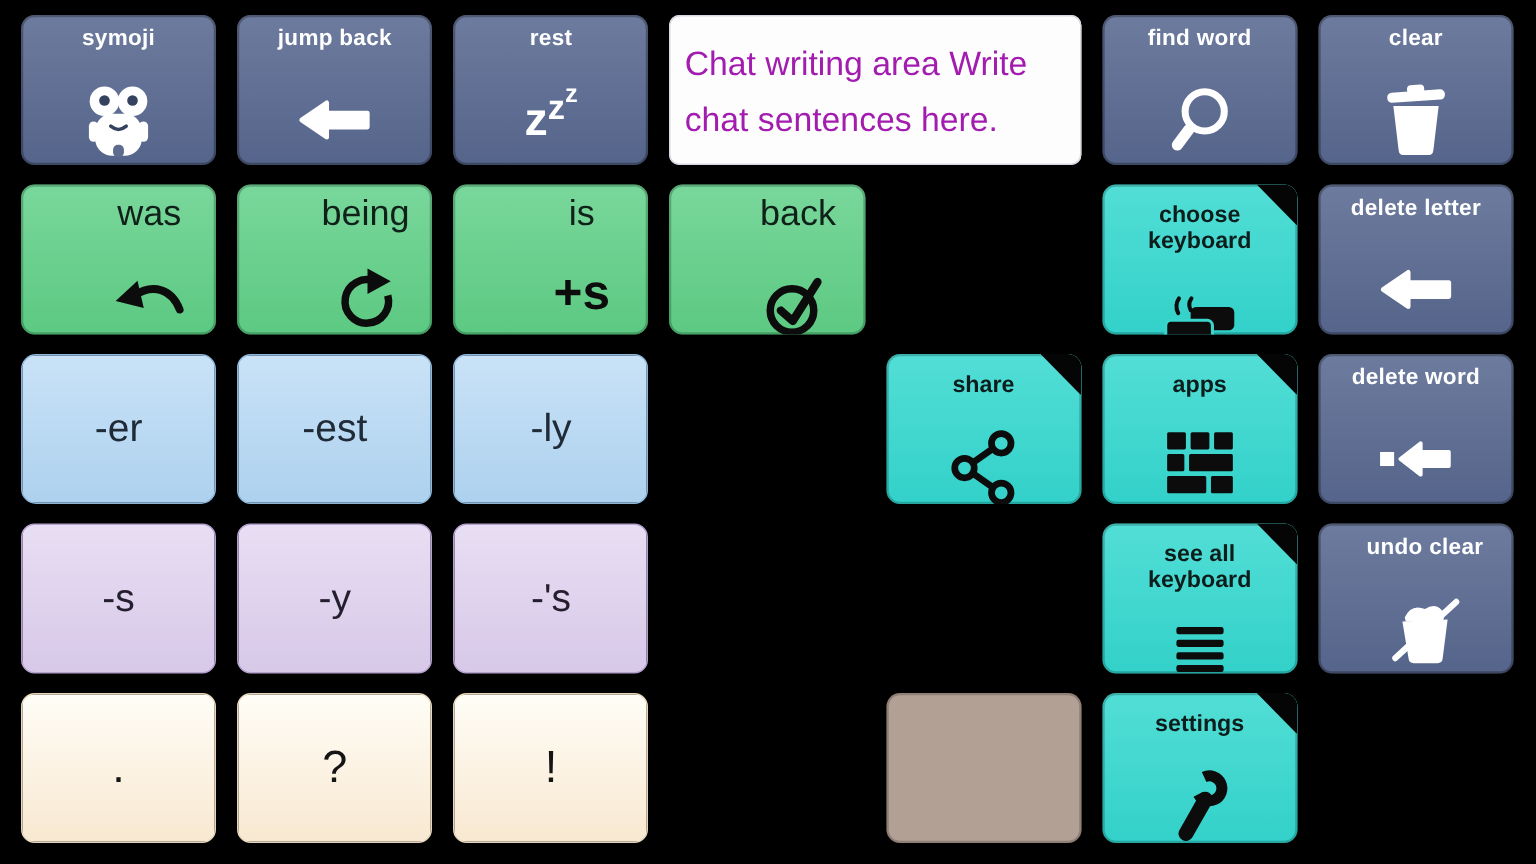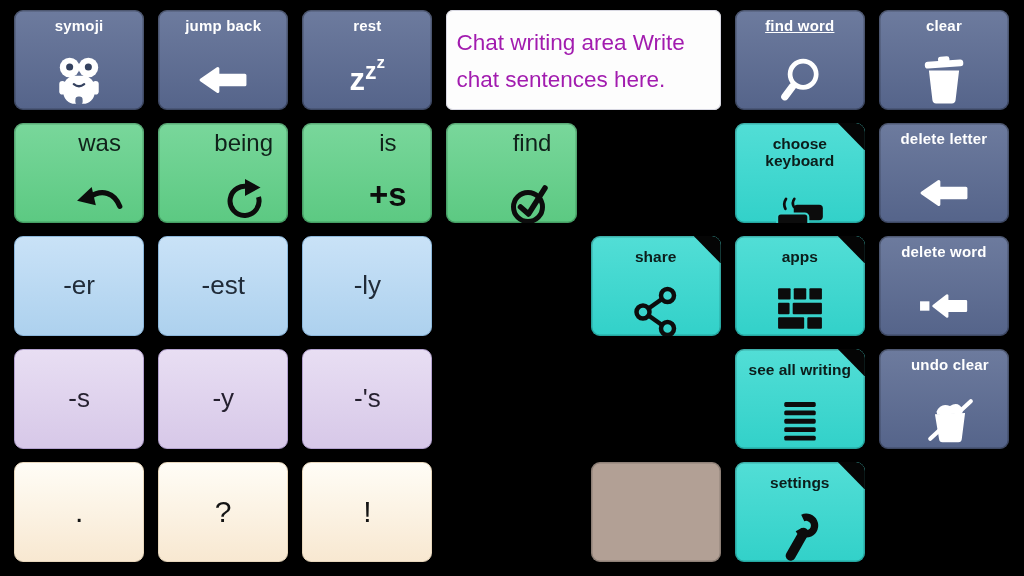--- a/index.html
+++ b/index.html
@@ -97,7 +97,7 @@
         </div>
       </div>
     </div>
-    <div class="tile action" style="grid-area: 1 / 6; text-decoration: underline;">
+    <div class="tile action" style="grid-area: 1 / 6;">
       <div class="cap">find word</div>
       <div class="ico">
         <svg width="46" height="46" viewBox="0 0 44 44">

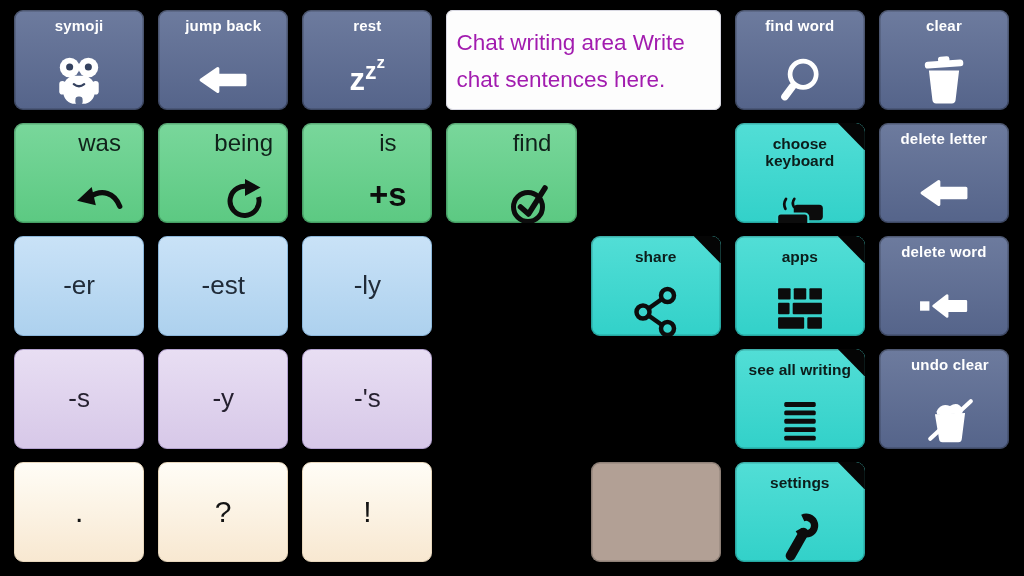--- a/index.html
+++ b/index.html
@@ -143,7 +143,7 @@
       </div>
     </div>
     <div class="tile word" style="grid-area: 2 / 4;">
-      <div class="cap">find</div>
+      <div class="cap">back</div>
       <div class="ico">
         <svg width="50" height="48" viewBox="0 0 48 48">
           <circle cx="20" cy="29" r="14.5" fill="none" stroke="currentColor" stroke-width="5"></circle>

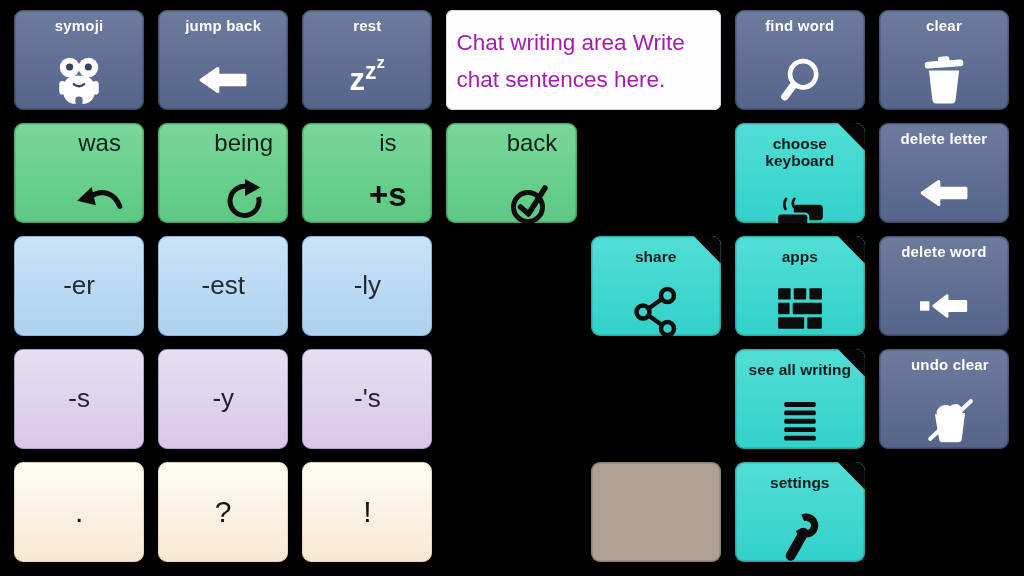--- a/index.html
+++ b/index.html
@@ -170,7 +170,7 @@
         </svg>
       </div>
     </div>
-    <div class="tile suffix-blue" style="grid-area: 3 / 1;">
+    <div class="tile suffix-blue" style="grid-area: 3 / 1; border-radius: 10px;">
       <div class="cap">-er</div>
     </div>
     <div class="tile suffix-blue" style="grid-area: 3 / 2;">

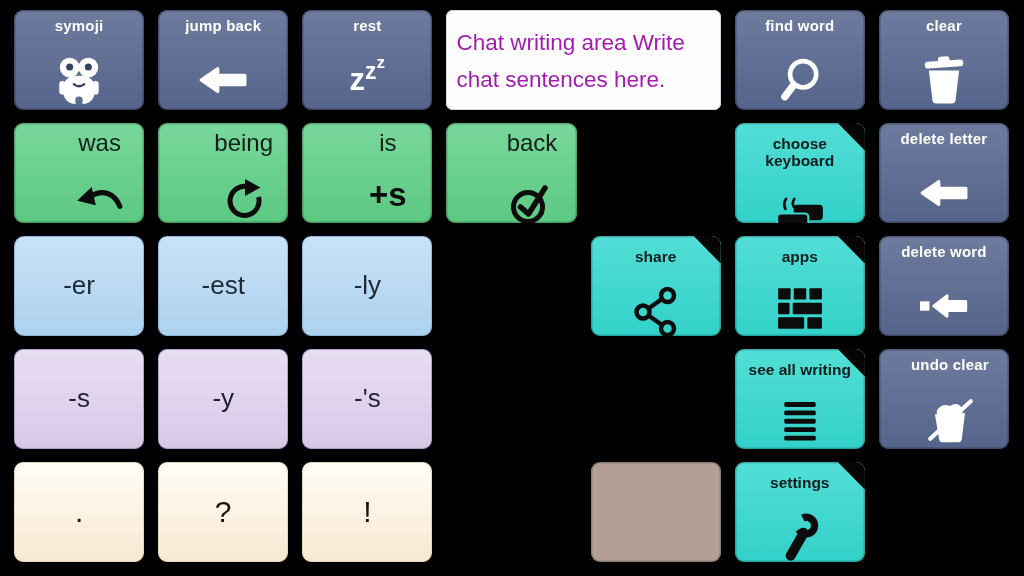--- a/index.html
+++ b/index.html
@@ -226,7 +226,7 @@
       <div class="cap">-'s</div>
     </div>
     <div class="tile folder" style="grid-area: 4 / 6;">
-      <div class="cap">see all writing</div>
+      <div class="cap">see all keyboard</div>
       <div class="ico">
         <svg width="38" height="42" viewBox="0 0 36 40">
           <g fill="currentColor">

